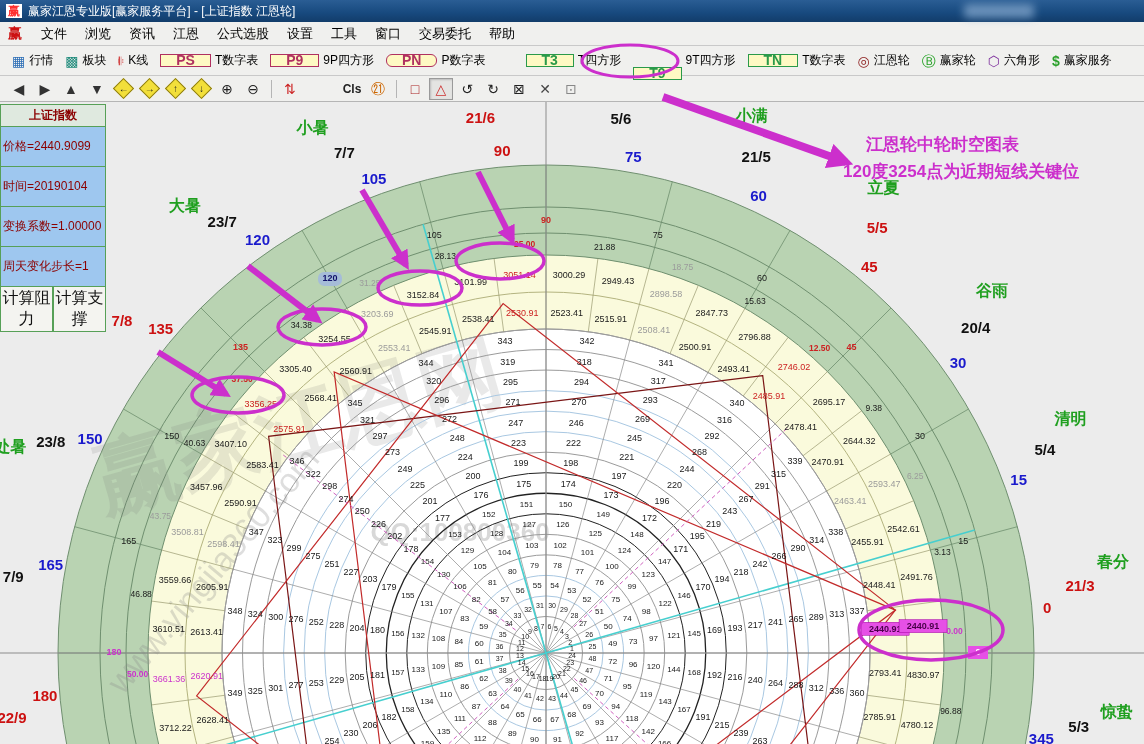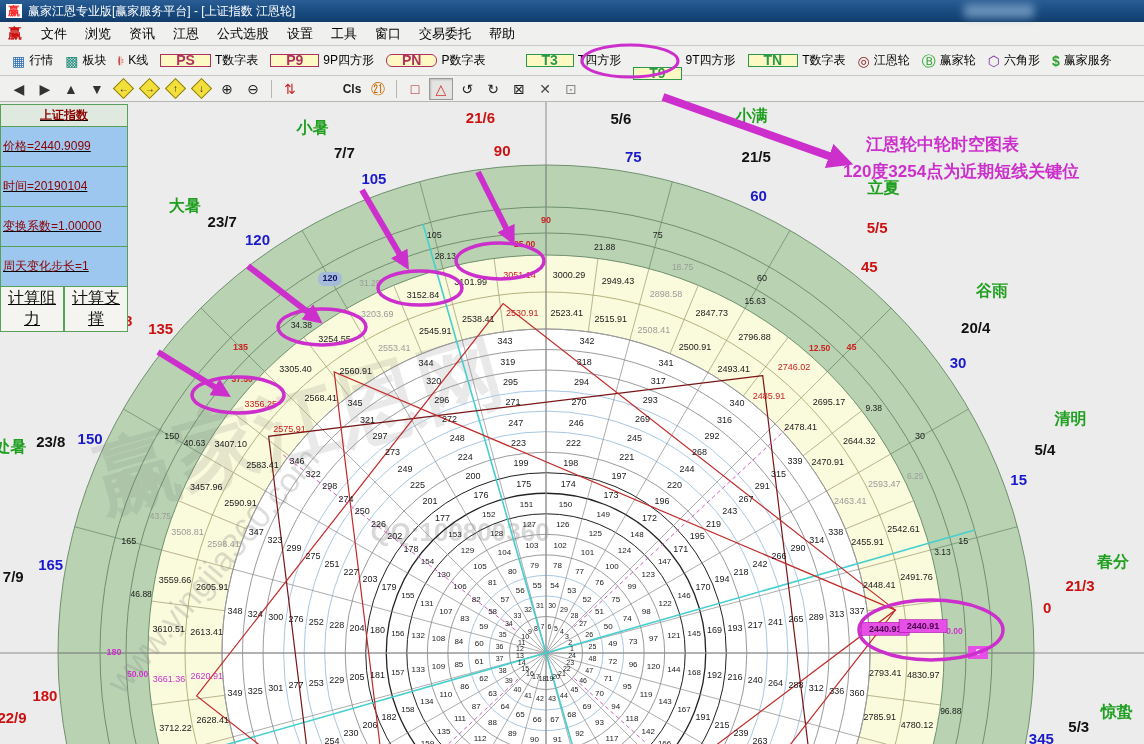--- a/index.html
+++ b/index.html
@@ -24,7 +24,7 @@
   
   .content { position:relative; width:1144px; height:642px; background:#ececec; overflow:hidden; }
   #wheel { position:absolute; left:0; top:0; }
-  .infopanel { position:absolute; left:0; top:2px; width:128px; z-index:10; font-size:12px;text-decoration:underline; }
+  .infopanel { position:absolute; left:0; top:2px; width:106px; z-index:10; font-size:12px; }
   .infopanel .hdr { background:#dfe9df; border:1px solid #57a057; text-align:center; color:#8b0000; font-weight:bold; padding:2px 0; }
   .infopanel .row { background:#9ec7ef; border:1px solid #57a057; border-top:none; color:#8b0000; padding:11px 2px; white-space:nowrap; overflow:hidden; }
   .infopanel .btns { display:flex; }

